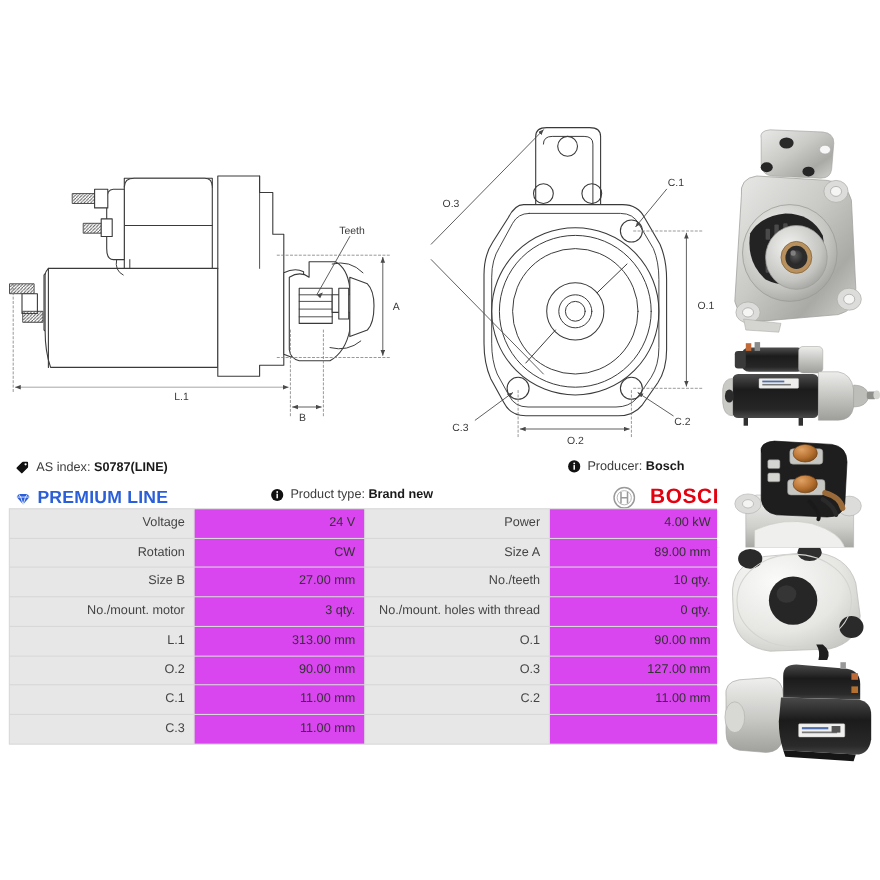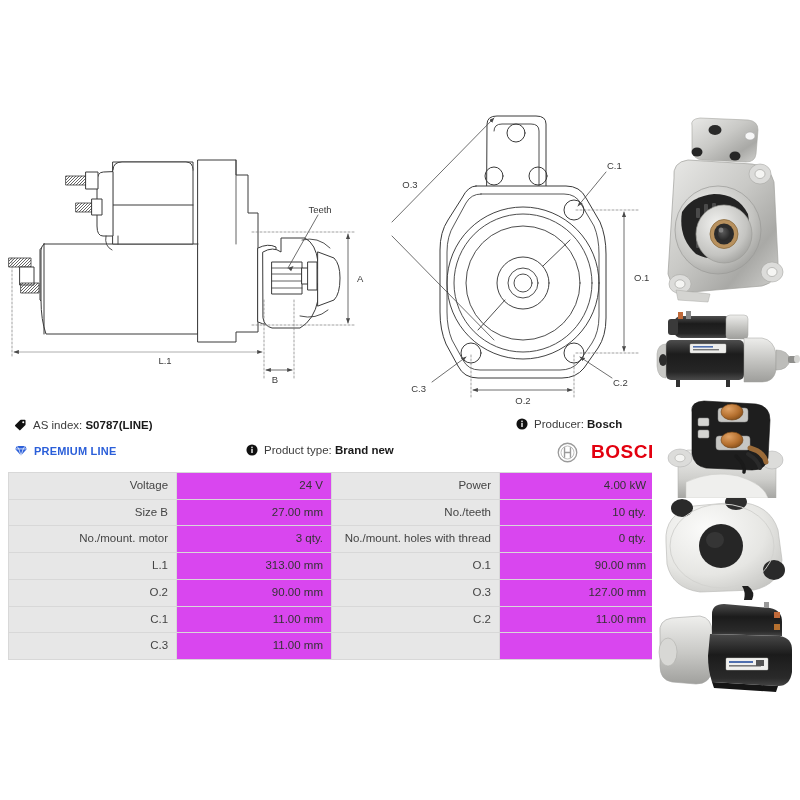--- a/index.html
+++ b/index.html
@@ -57,7 +57,7 @@
   .premium-label {
     color: #2b5fd9;
     font-weight: bold;
-    font-size: 11px;
+    font-size: 16px;
     letter-spacing: .2px;
   }
 

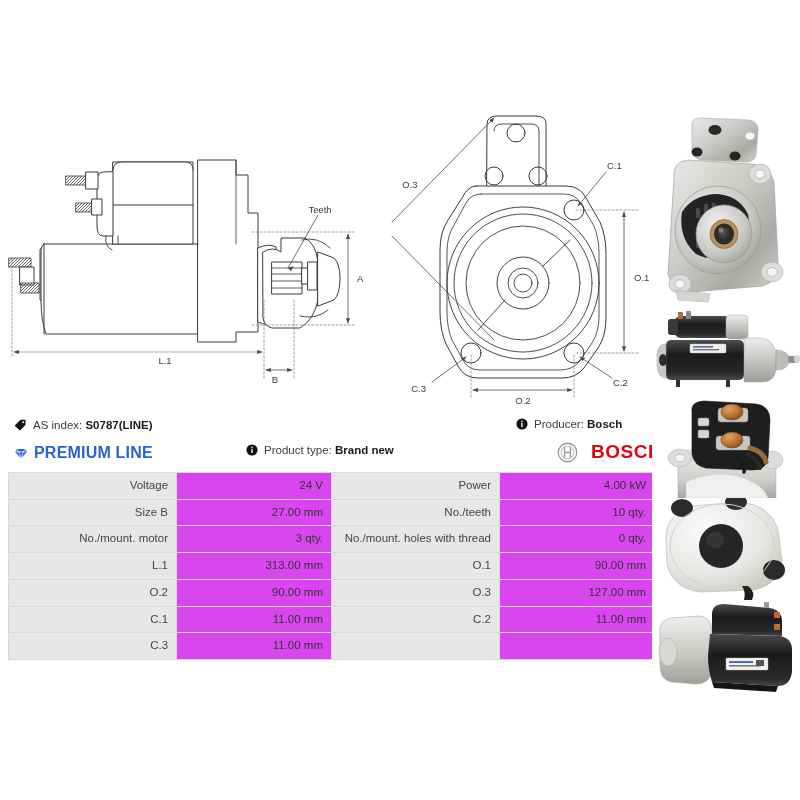--- a/index.html
+++ b/index.html
@@ -73,7 +73,7 @@
   
   #spec-table {
     position: absolute;
-    left: 8px; top: 472px;
+    left: 8px; top: 462px;
     width: 647px;
     border-collapse: separate;
     border-spacing: 1px;

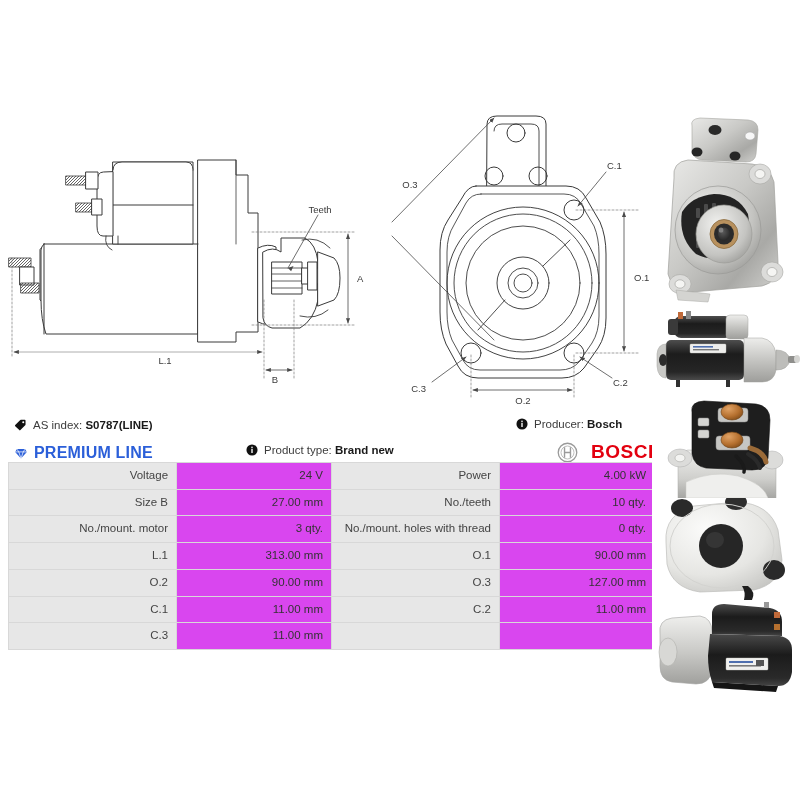--- a/index.html
+++ b/index.html
@@ -328,6 +328,12 @@
         <td class="val">24 V</td>
         <td class="lbl">Power</td>
         <td class="val">4.00 kW</td>
+      </tr>
+    <tr>
+        <td class="lbl">Rotation</td>
+        <td class="val">CW</td>
+        <td class="lbl">Size A</td>
+        <td class="val">89.00 mm</td>
       </tr>
     <tr>
         <td class="lbl">Size B</td>

